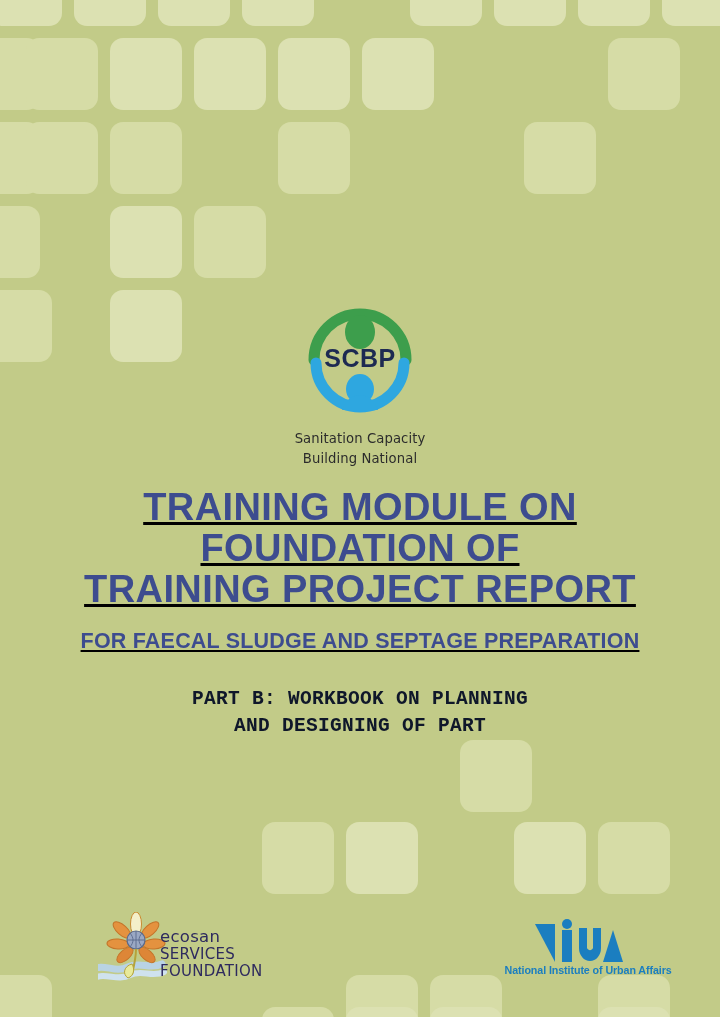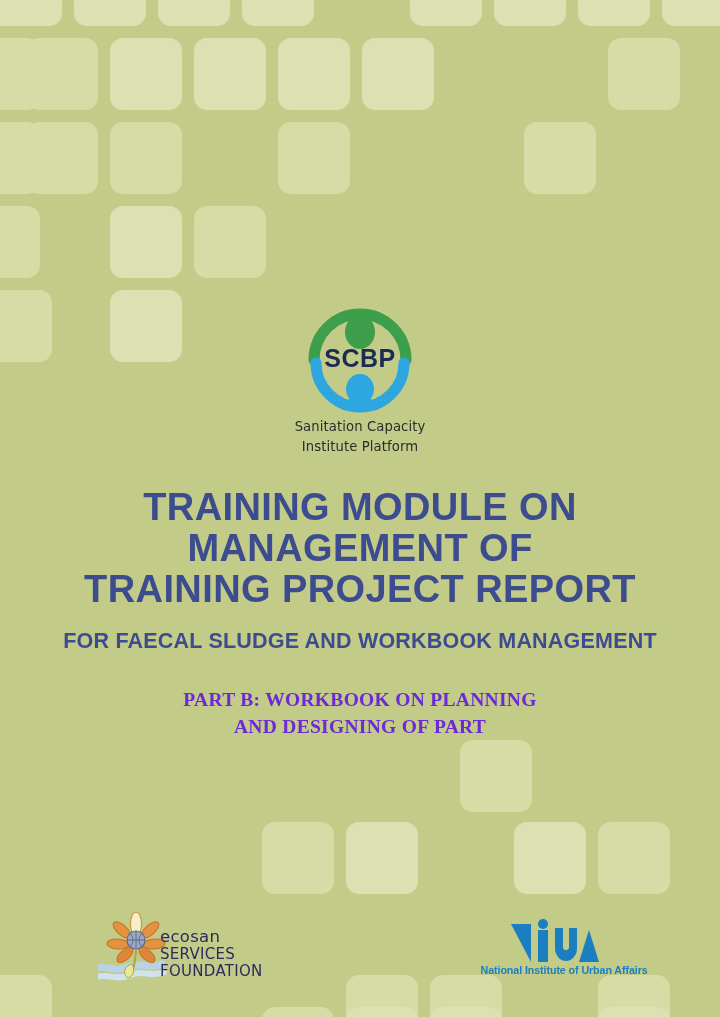--- a/index.html
+++ b/index.html
@@ -55,6 +55,7 @@
     height: 112px;
   }
   #logo-caption {
+    margin-top: 12px;
     font-family: "DejaVu Sans", sans-serif;
     font-size: 13.2px;
     line-height: 20px;

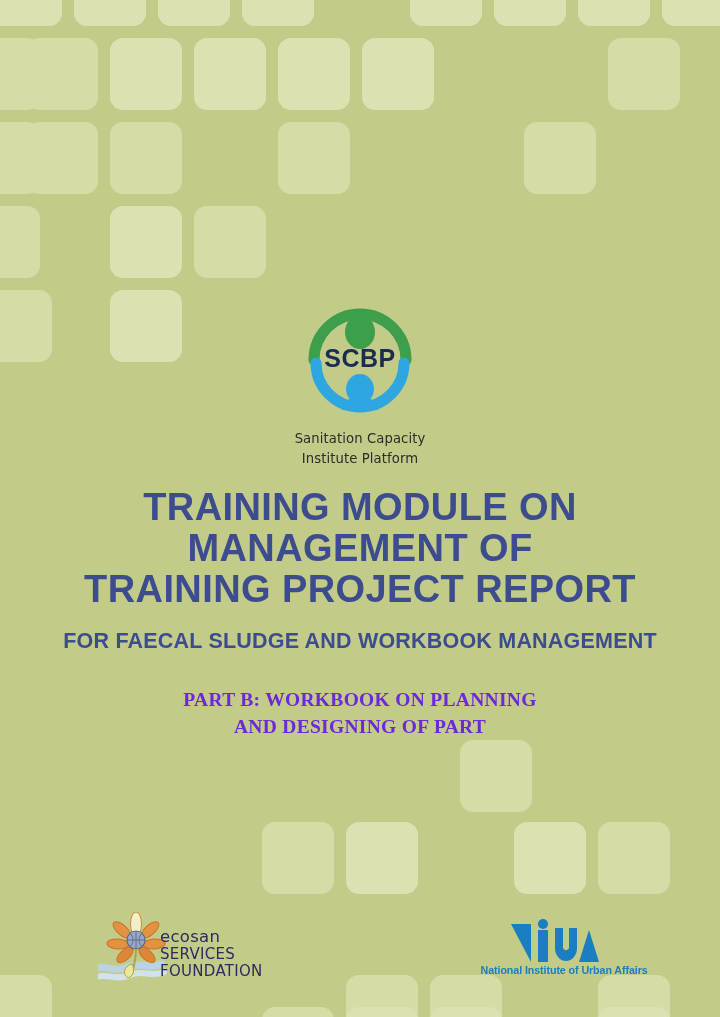--- a/index.html
+++ b/index.html
@@ -217,7 +217,7 @@
 
       <div id="logo-caption">
         <div>Sanitation Capacity</div>
-        <div>Institute Platform</div>
+        <div>Building National</div>
       </div>
     </div>
 

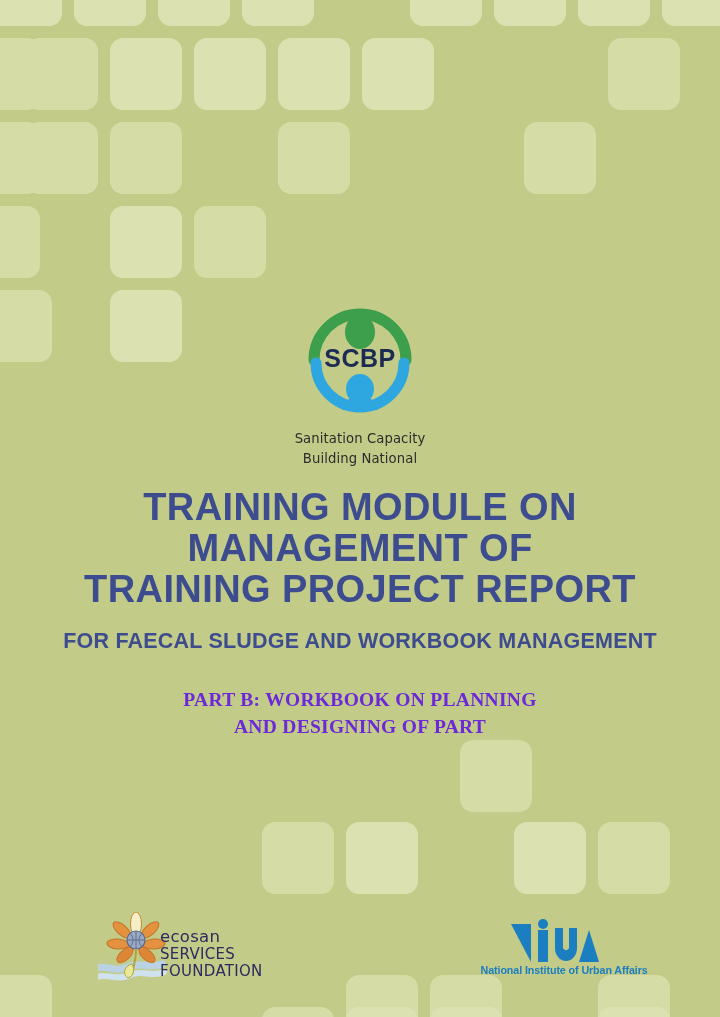--- a/index.html
+++ b/index.html
@@ -71,6 +71,7 @@
     left: 0;
     width: 720px;
     text-align: center;
+    text-decoration: underline;
   }
   .main-title {
     font-family: "Liberation Sans", sans-serif;

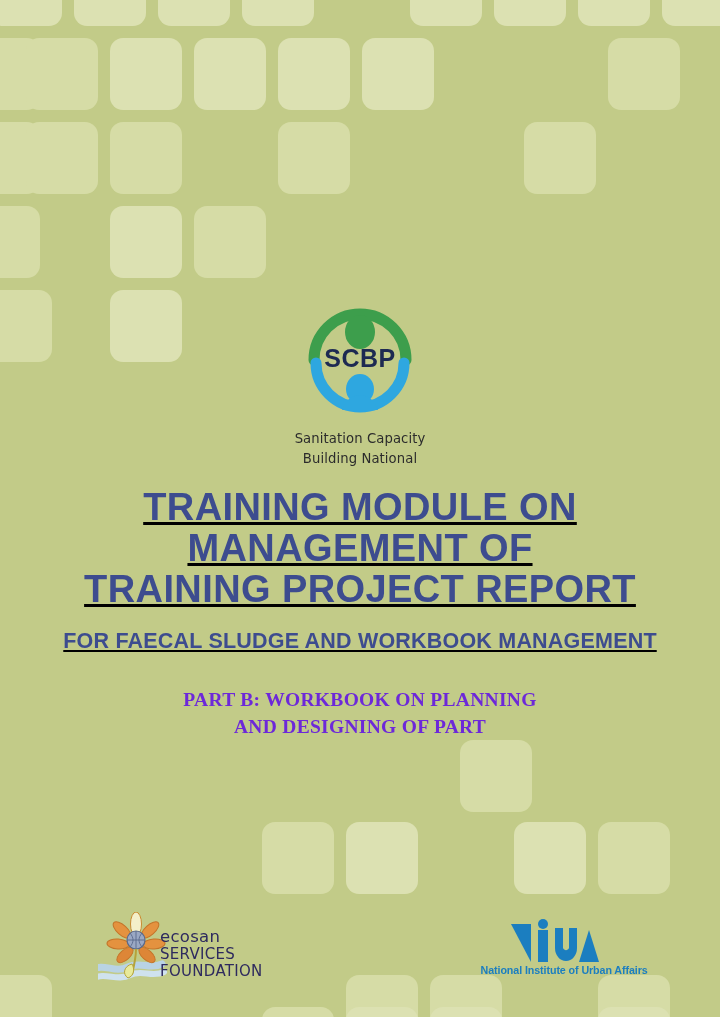--- a/index.html
+++ b/index.html
@@ -224,7 +224,7 @@
 
     <div id="title-block">
       <div class="main-title">TRAINING MODULE ON</div>
-      <div class="main-title">MANAGEMENT OF</div>
+      <div class="main-title">FOUNDATION OF</div>
       <div class="main-title">TRAINING PROJECT REPORT</div>
       <div id="subtitle">FOR FAECAL SLUDGE AND WORKBOOK MANAGEMENT</div>
     </div>

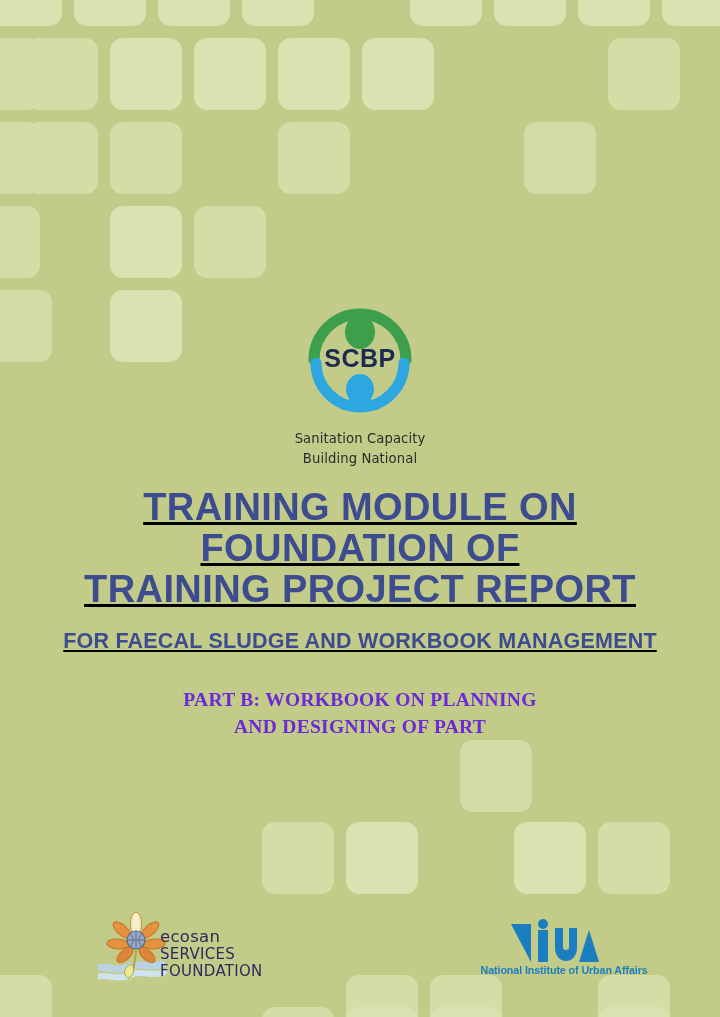--- a/index.html
+++ b/index.html
@@ -226,7 +226,7 @@
       <div class="main-title">TRAINING MODULE ON</div>
       <div class="main-title">FOUNDATION OF</div>
       <div class="main-title">TRAINING PROJECT REPORT</div>
-      <div id="subtitle">FOR FAECAL SLUDGE AND WORKBOOK MANAGEMENT</div>
+      <div id="subtitle">FOR FAECAL SLUDGE AND SEPTAGE PREPARATION</div>
     </div>
 
     <div id="part-block">

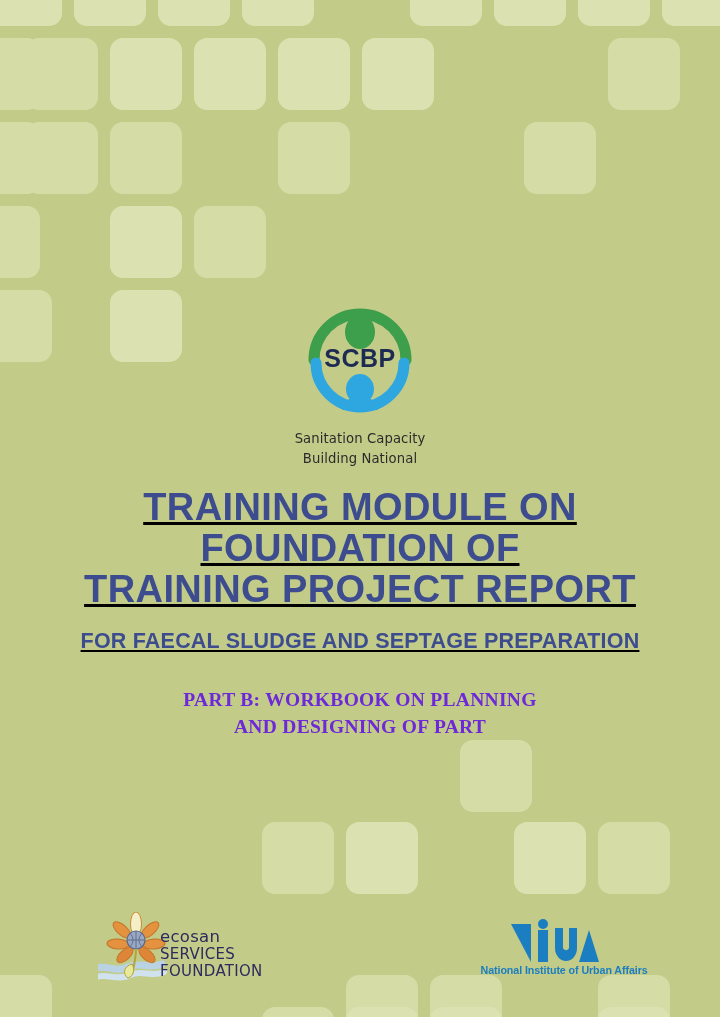--- a/index.html
+++ b/index.html
@@ -97,11 +97,11 @@
     left: 0;
     width: 720px;
     text-align: center;
-    font-family: Liberation Serif, serif;
+    font-family: Liberation Mono, monospace;
     font-weight: bold;
     font-size: 19.5px;
     line-height: 27px;
-    color: #6d28d9;
+    color: #0f172a;
     letter-spacing: 0.3px;
   }
 

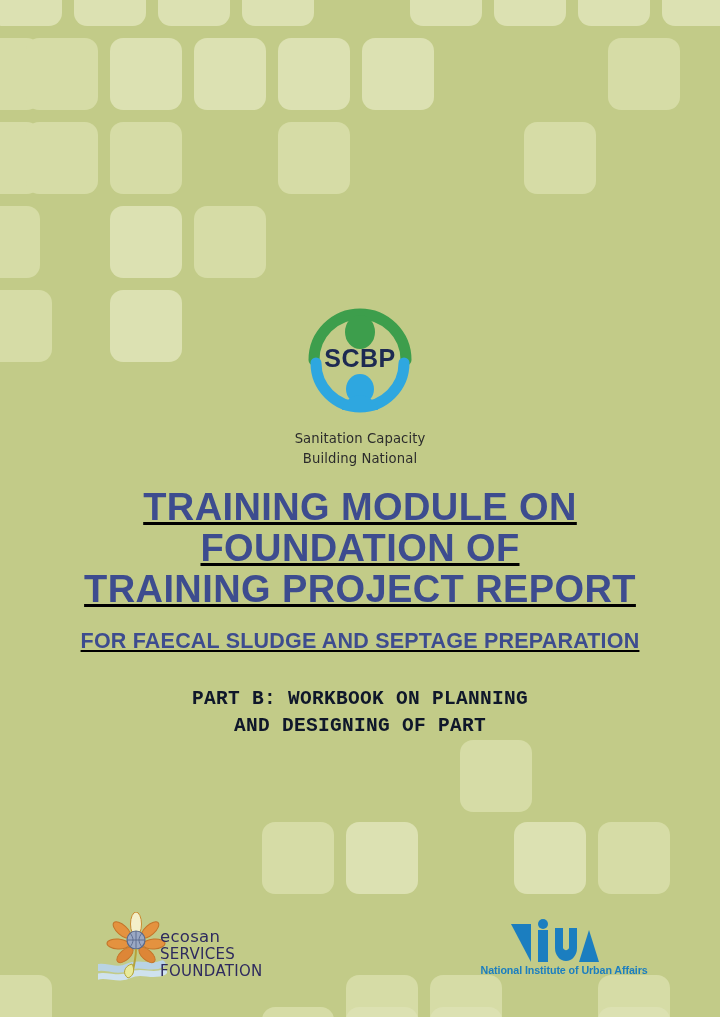--- a/index.html
+++ b/index.html
@@ -130,7 +130,7 @@
 
   #niua-logo {
     position: absolute;
-    left: 476px;
+    left: 500px;
     top: 918px;
     width: 152px;
     height: 68px;

